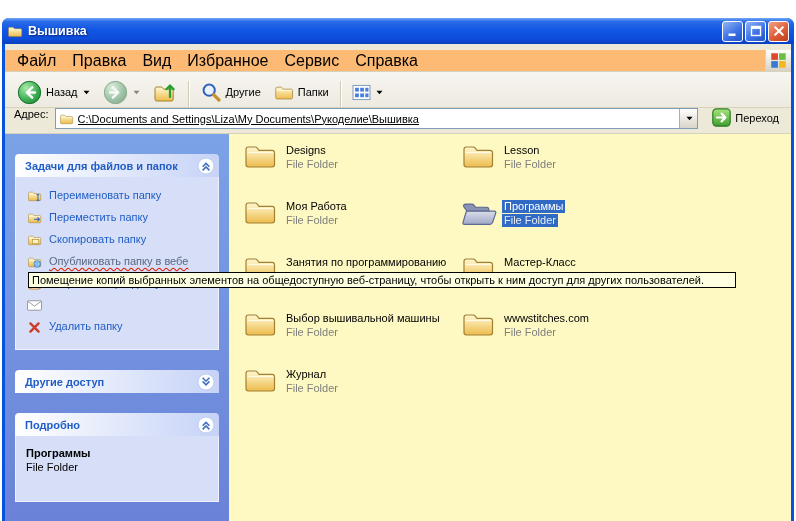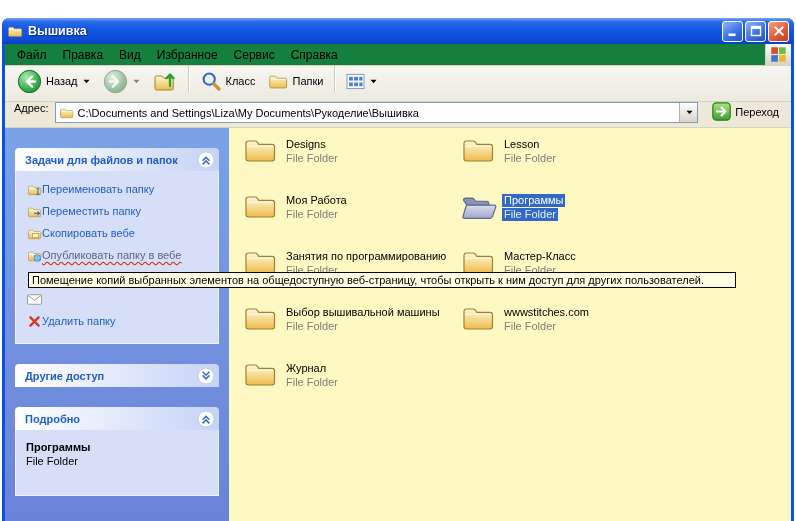--- a/index.html
+++ b/index.html
@@ -24,7 +24,7 @@
   .inner { flex:1; margin:0 3px; background:#ECE9D8; display:flex; flex-direction:column; min-height:0; }
 
   
-  .menubar { height:22px; flex:0 0 22px; display:flex; align-items:stretch; background:#15803d; border-bottom:1px solid #D8D2BD; font-size:12px; padding-left:4px; }
+  .menubar { height:22px; flex:0 0 22px; display:flex; align-items:stretch; background:#fdba74; border-bottom:1px solid #D8D2BD; font-size:16px; padding-left:4px;margin-top:6px; }
   .menu-items { display:flex; align-items:center; }
   .menu-item { padding:3px 8px; cursor:default; }
   .winlogo { margin-left:auto; width:26px; display:flex; align-items:center; justify-content:center;

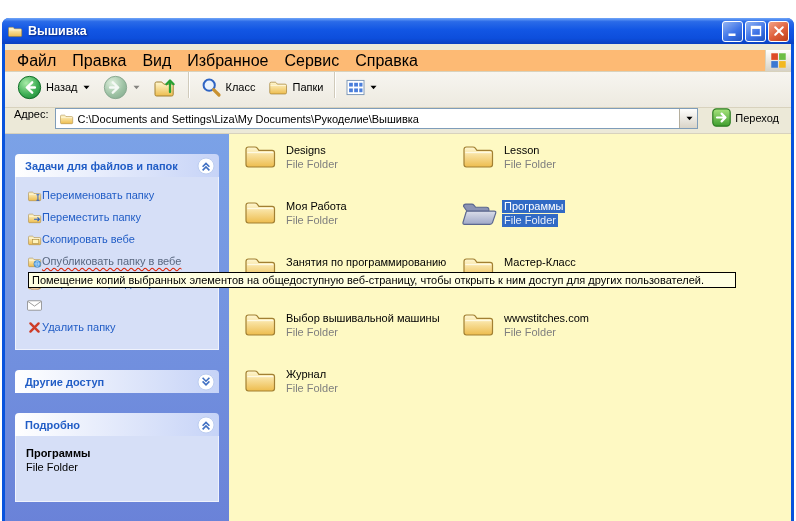--- a/index.html
+++ b/index.html
@@ -31,7 +31,7 @@
              border-left:1px solid #D8D2BD; background:linear-gradient(180deg,#FFFFFF,#D6D2C6); }
 
   
-  .toolbar { height:36px; flex:0 0 36px; display:flex; align-items:flex-start; padding:0 6px; gap:1px;
+  .toolbar { height:36px; flex:0 0 36px; display:flex; align-items:flex-end; padding:0 6px; gap:1px;
              background:linear-gradient(180deg,#F7F5F0,#EDEAE0); border-bottom:1px solid #D8D2BD; font-size:11px; }
   .tbtn { height:30px; display:flex; align-items:center; gap:4px; padding:0 6px; border-radius:3px; cursor:pointer; }
   .ticon24 { display:flex; }

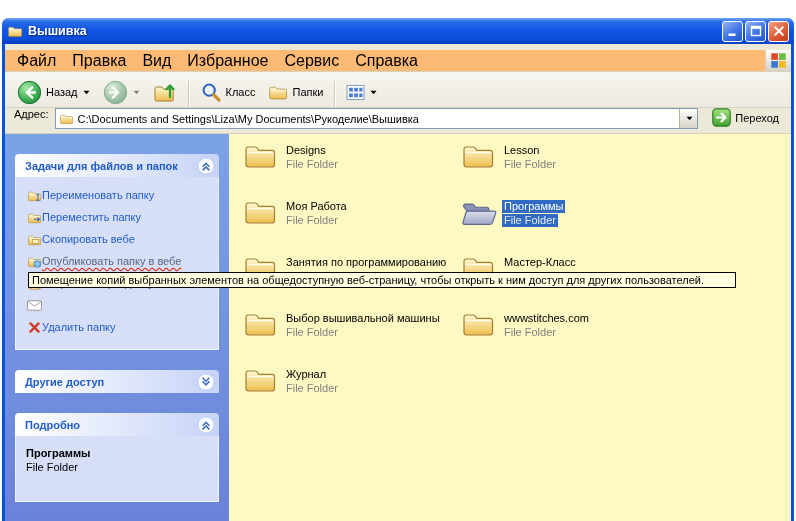--- a/index.html
+++ b/index.html
@@ -211,7 +211,7 @@
               <line x1="13.6" y1="13.6" x2="19" y2="19" stroke="#C8912F" stroke-width="3.2" stroke-linecap="round"></line>
             </svg>
           </span>
-        <span>Класс</span>
+        <span>Другие</span>
       </div>
       <div class="tbtn">
         <span class="ticon24">

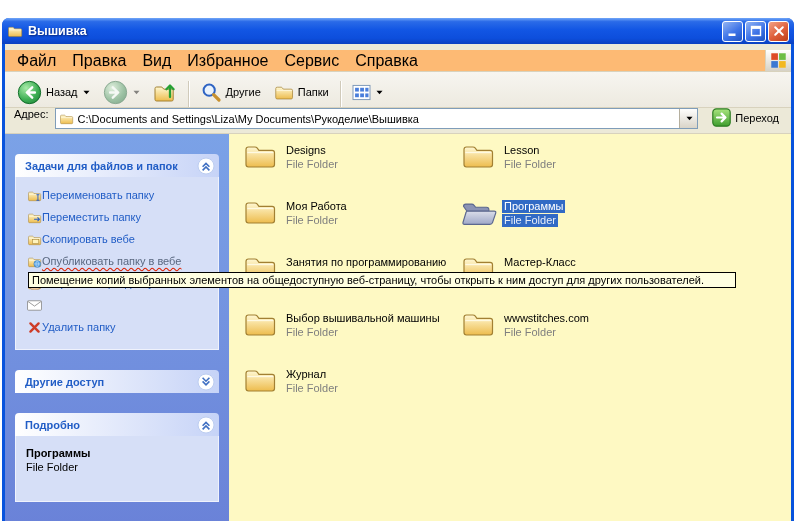--- a/index.html
+++ b/index.html
@@ -44,7 +44,7 @@
                 background:#ECE9D8; border-bottom:1px solid #D8D2BD; font-size:11px; }
   .combobox { flex:1; height:21px; border:1px solid #7F9DB9; background:#FFF; display:flex; align-items:center; gap:4px; padding-left:3px; cursor:text; }
   .addr-icon { display:flex; }
-  .addr-text { flex:1; white-space:nowrap; overflow:hidden; }
+  .addr-text { flex:1; white-space:nowrap; overflow:hidden;text-decoration:underline; }
   .combo-drop { width:18px; height:19px; background:linear-gradient(180deg,#FEFEFD,#D9D4C8); border-left:1px solid #B5AF9E;
                 display:flex; align-items:center; justify-content:center; cursor:pointer; }
   .go-button { display:flex; align-items:center; gap:4px; padding:0 8px; cursor:pointer; }

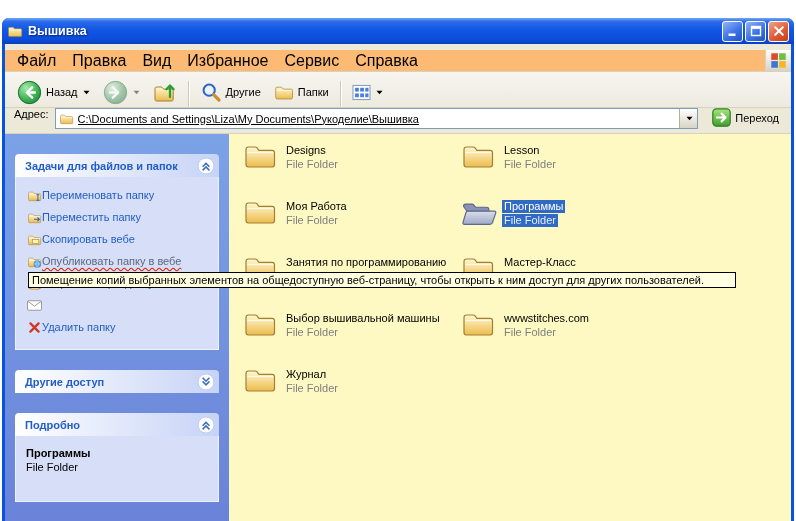--- a/index.html
+++ b/index.html
@@ -59,7 +59,7 @@
                color:#215DC6; font-weight:bold; cursor:pointer; }
   .chev { display:flex; }
   .tp-body { background:#D6DFF7; border:1px solid rgba(255,255,255,.6); border-top:none; padding:12px 4px 6px 10px; }
-  .task-item { display:flex; margin-bottom:9px; cursor:pointer;align-items:flex-end; }
+  .task-item { display:flex; gap:7px; margin-bottom:9px; cursor:pointer; }
   .task-item .ticon { flex:0 0 16px; width:16px; display:flex; justify-content:center; margin-top:1px; }
   .tlabel { color:#215DC6; line-height:13px; }
   .task-item.highlighted .tlabel { color:#5A6880; text-decoration:underline; text-decoration-style:wavy; text-decoration-color:#DE1F00; text-underline-offset:2px; }

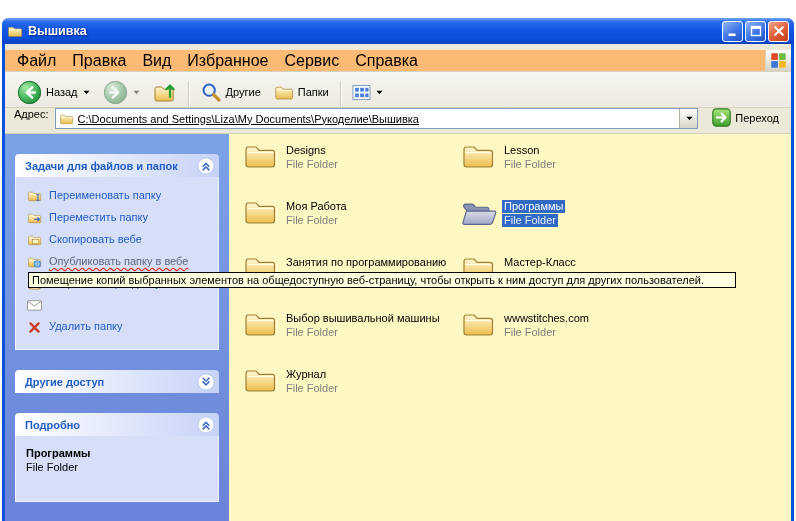--- a/index.html
+++ b/index.html
@@ -353,7 +353,7 @@
                       <rect x="12" y="12.5" width="15" height="10" fill="#FFF3BC" stroke="#A28033" stroke-width="1.3"></rect>
                     </svg>
                   </span>
-                  <span class="tlabel">Скопировать вебе</span>
+                  <span class="tlabel">Скопировать папку</span>
                 </div>
 
                 <div class="task-item highlighted">

